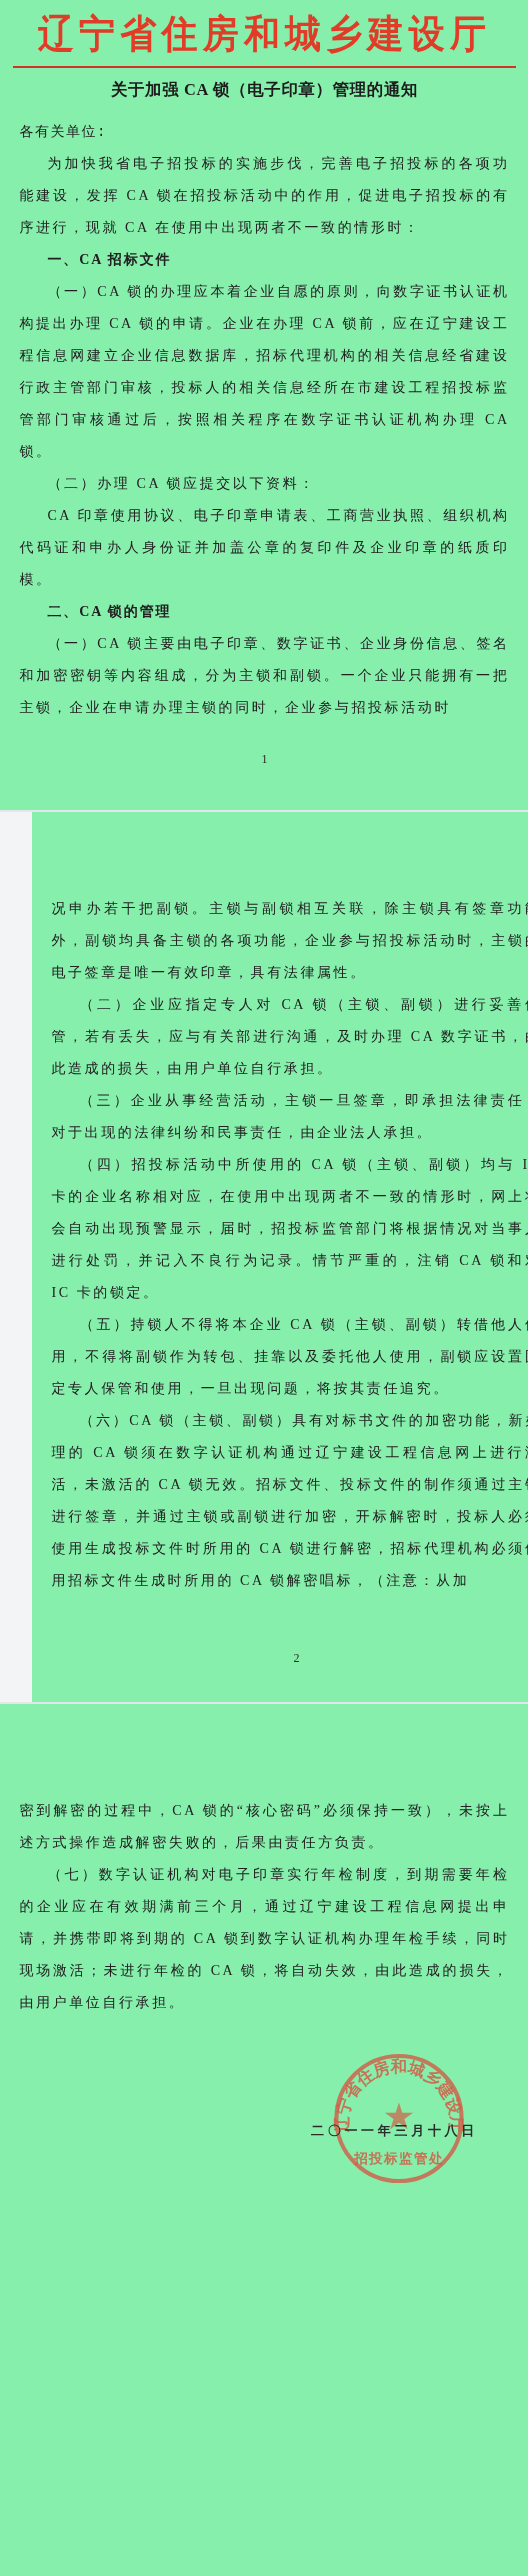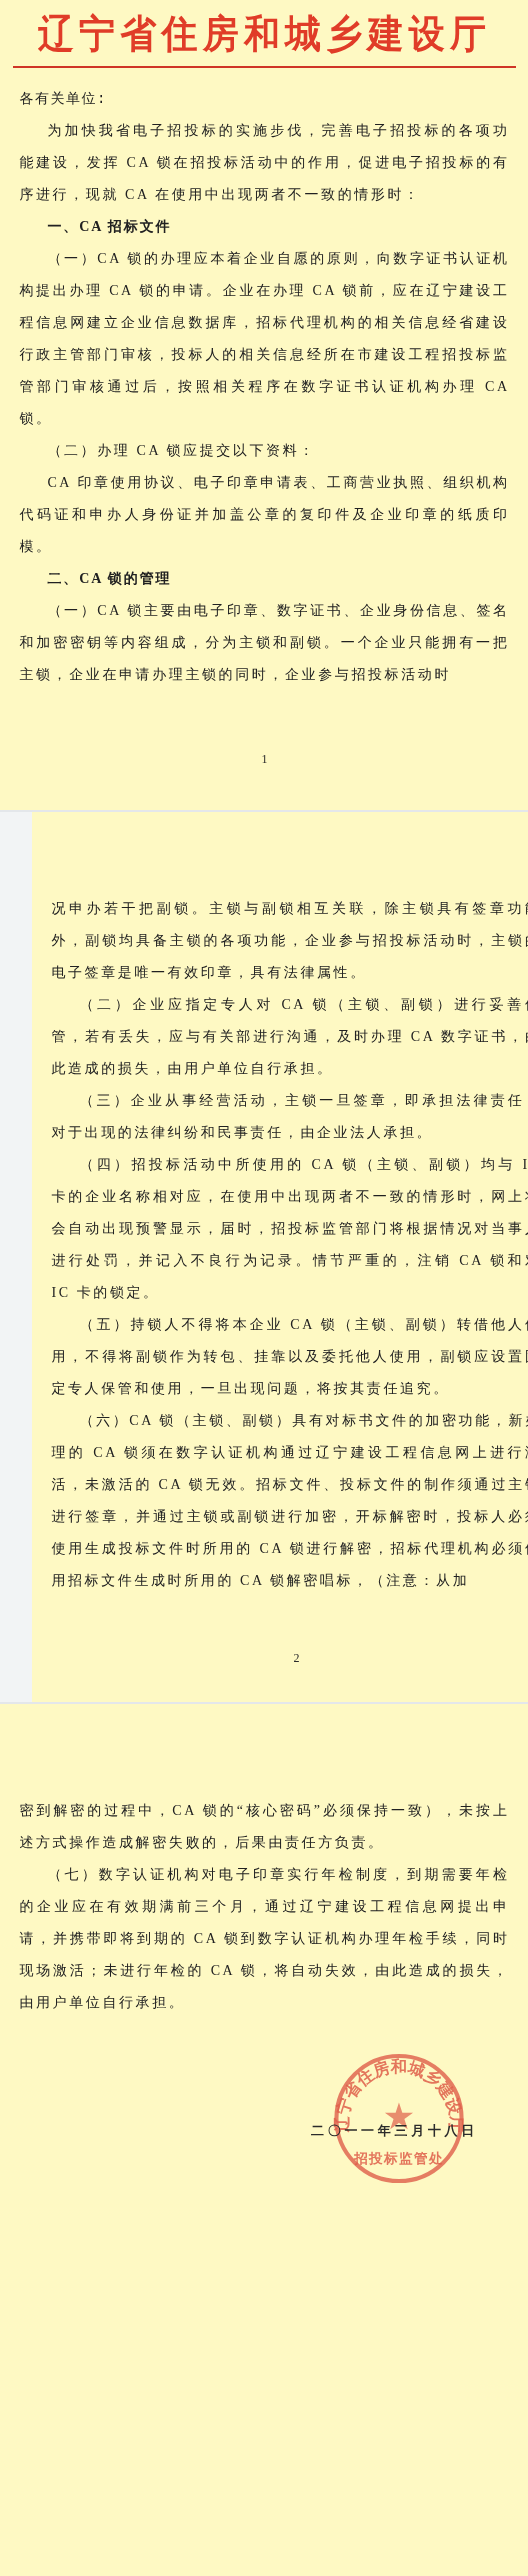--- a/index.html
+++ b/index.html
@@ -18,7 +18,7 @@
   .page {
     position: relative;
     width: 529px;
-    background: #fef9c3;
+    background: #86efac;
     box-sizing: border-box;
     overflow: hidden;
   }

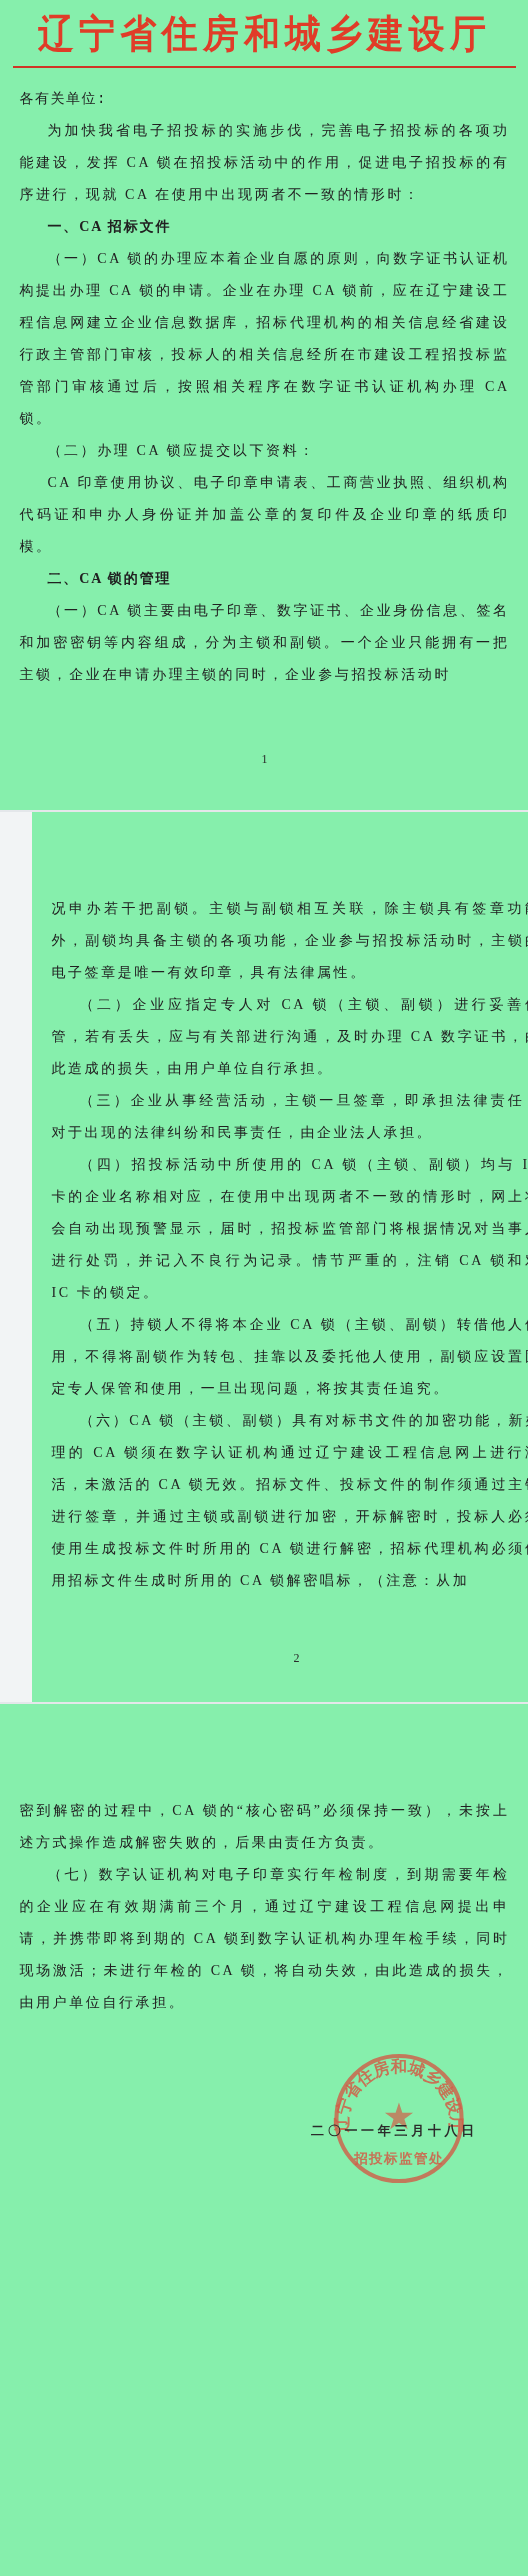--- a/index.html
+++ b/index.html
@@ -115,6 +115,7 @@
   <section class="page" id="page1">
     <div class="agency">辽宁省住房和城乡建设厅</div>
     <div class="red-rule"></div>
+    <div class="doc-title">关于加强 CA 锁（电子印章）管理的通知</div>
     <div class="salutation">各有关单位:</div>
     <div class="blocks">
         <p class="blk para">为加快我省电子招投标的实施步伐，完善电子招投标的各项功能建设，发挥 CA 锁在招投标活动中的作用，促进电子招投标的有序进行，现就 CA 在使用中出现两者不一致的情形时：</p>

